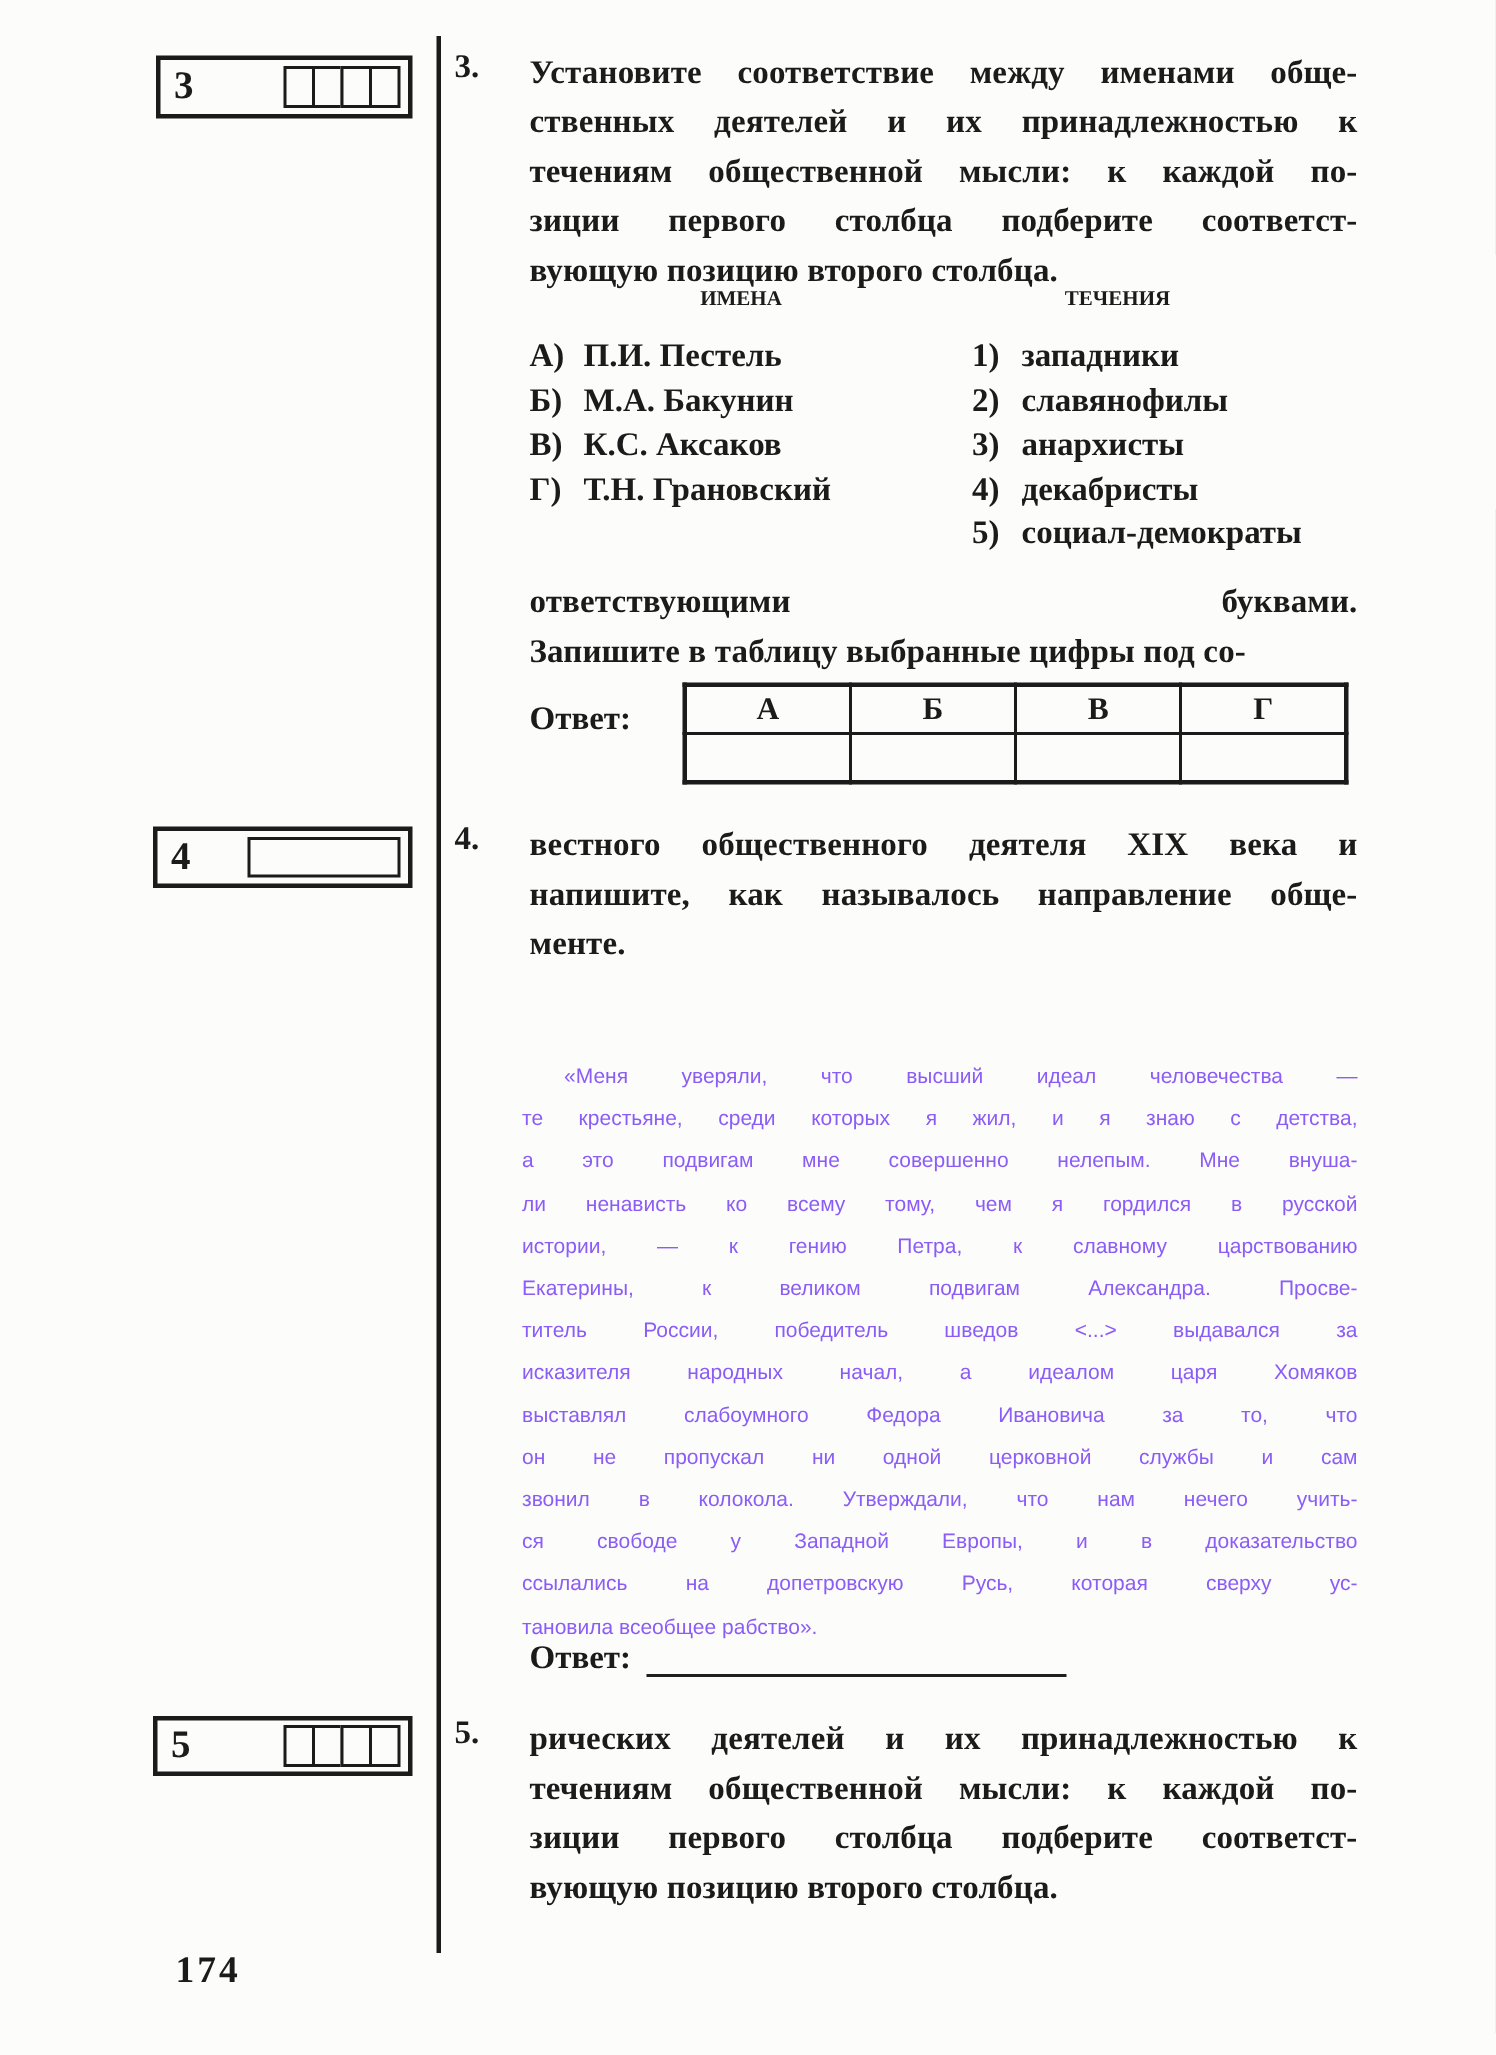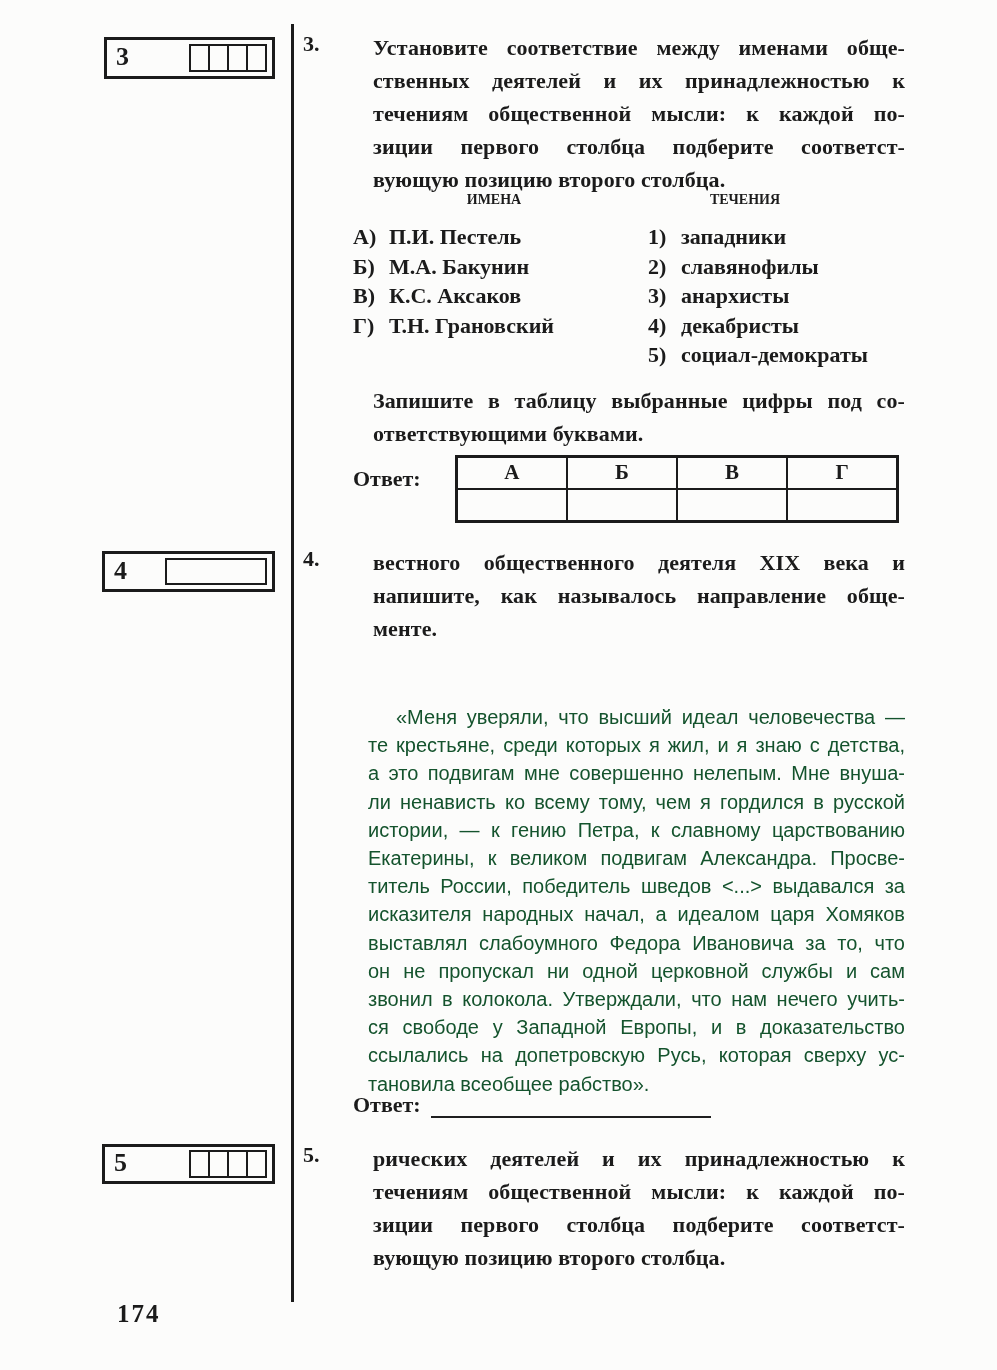--- a/index.html
+++ b/index.html
@@ -68,7 +68,7 @@
     line-height: 33px;
     letter-spacing: 0.1px;
   }
-  .tline { text-align: justify; text-align-last: justify; margin-left: 20px; }
+  .tline { text-align: justify; text-align-last: justify; }
   .tline:last-child { text-align-last: left; }
 
   

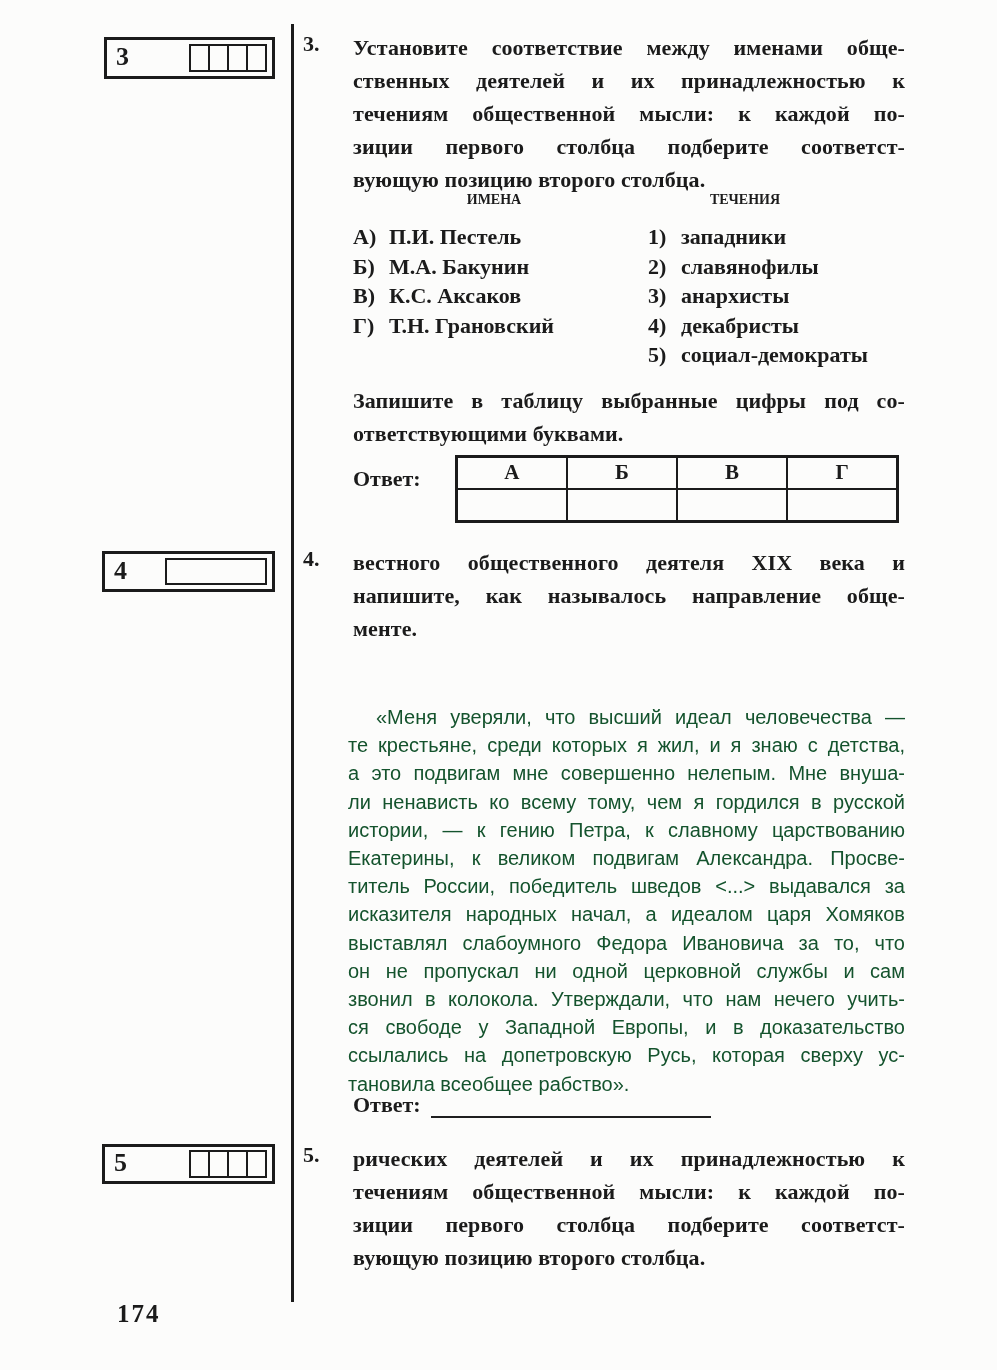--- a/index.html
+++ b/index.html
@@ -215,8 +215,8 @@
   </div>
 
   <div class="statement" style="top:384px;">
+      <div class="tline">ответствующими буквами.</div>
       <div class="tline">Запишите в таблицу выбранные цифры под со-</div>
-      <div class="tline">ответствующими буквами.</div>
     </div>
 
   <div class="answer-label" style="top:466px;">Ответ:</div>

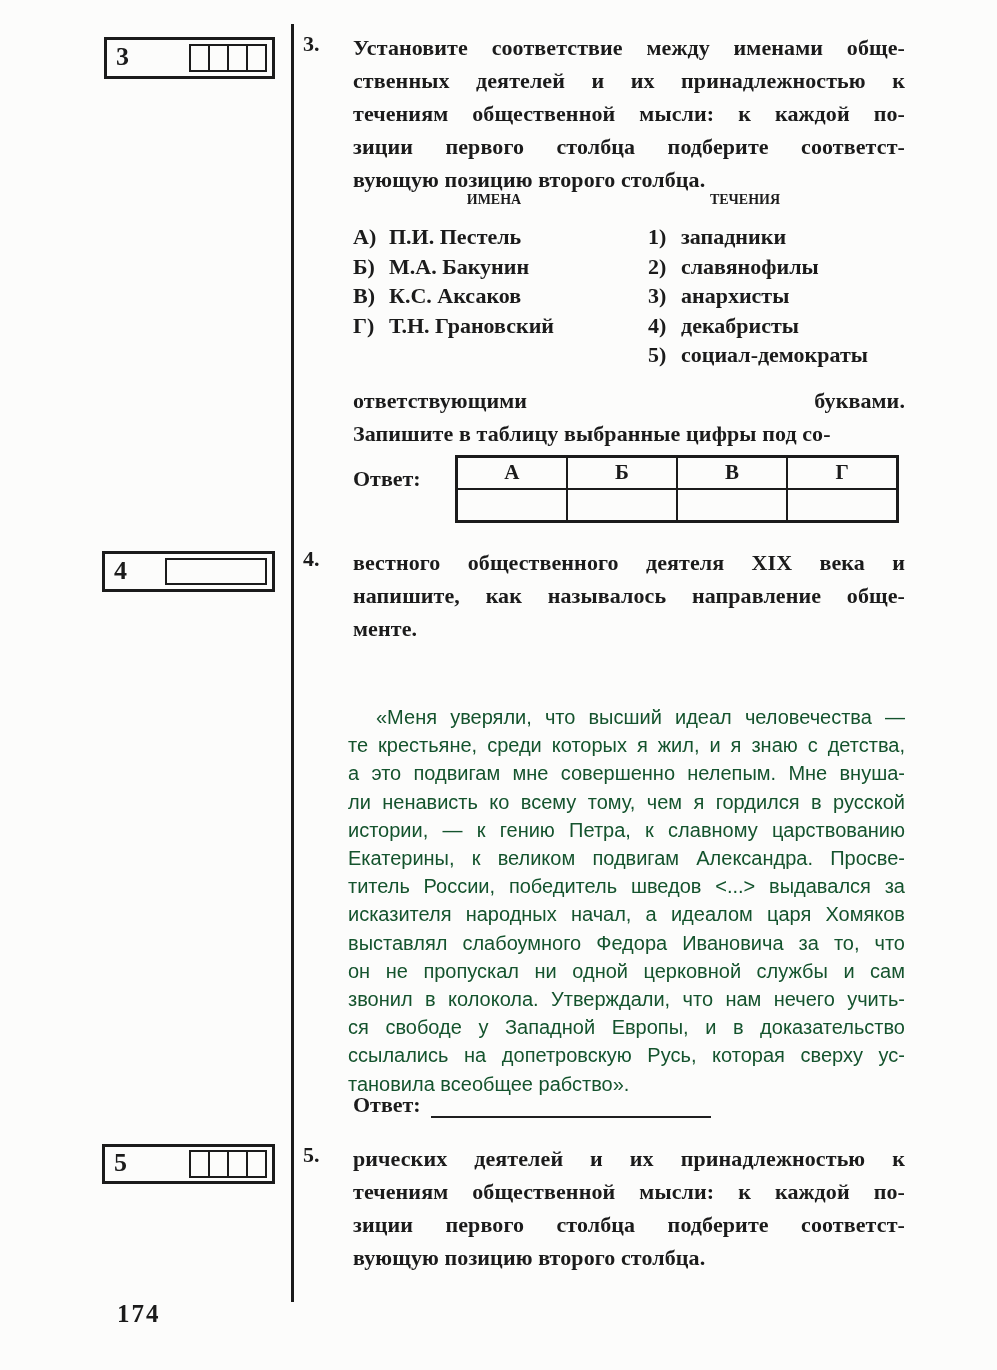--- a/index.html
+++ b/index.html
@@ -113,10 +113,10 @@
     left: 348px; top: 703px;
     width: 557px;
     font-family: "Liberation Sans", sans-serif;
-    font-size: 20px;
+    font-size: 14px;
     font-weight: 400;
     line-height: 28.2px;
-    color: #14532d;
+    color: #8b5cf6;
   }
   .quote .tline:first-child { text-indent: 28px; }
 

